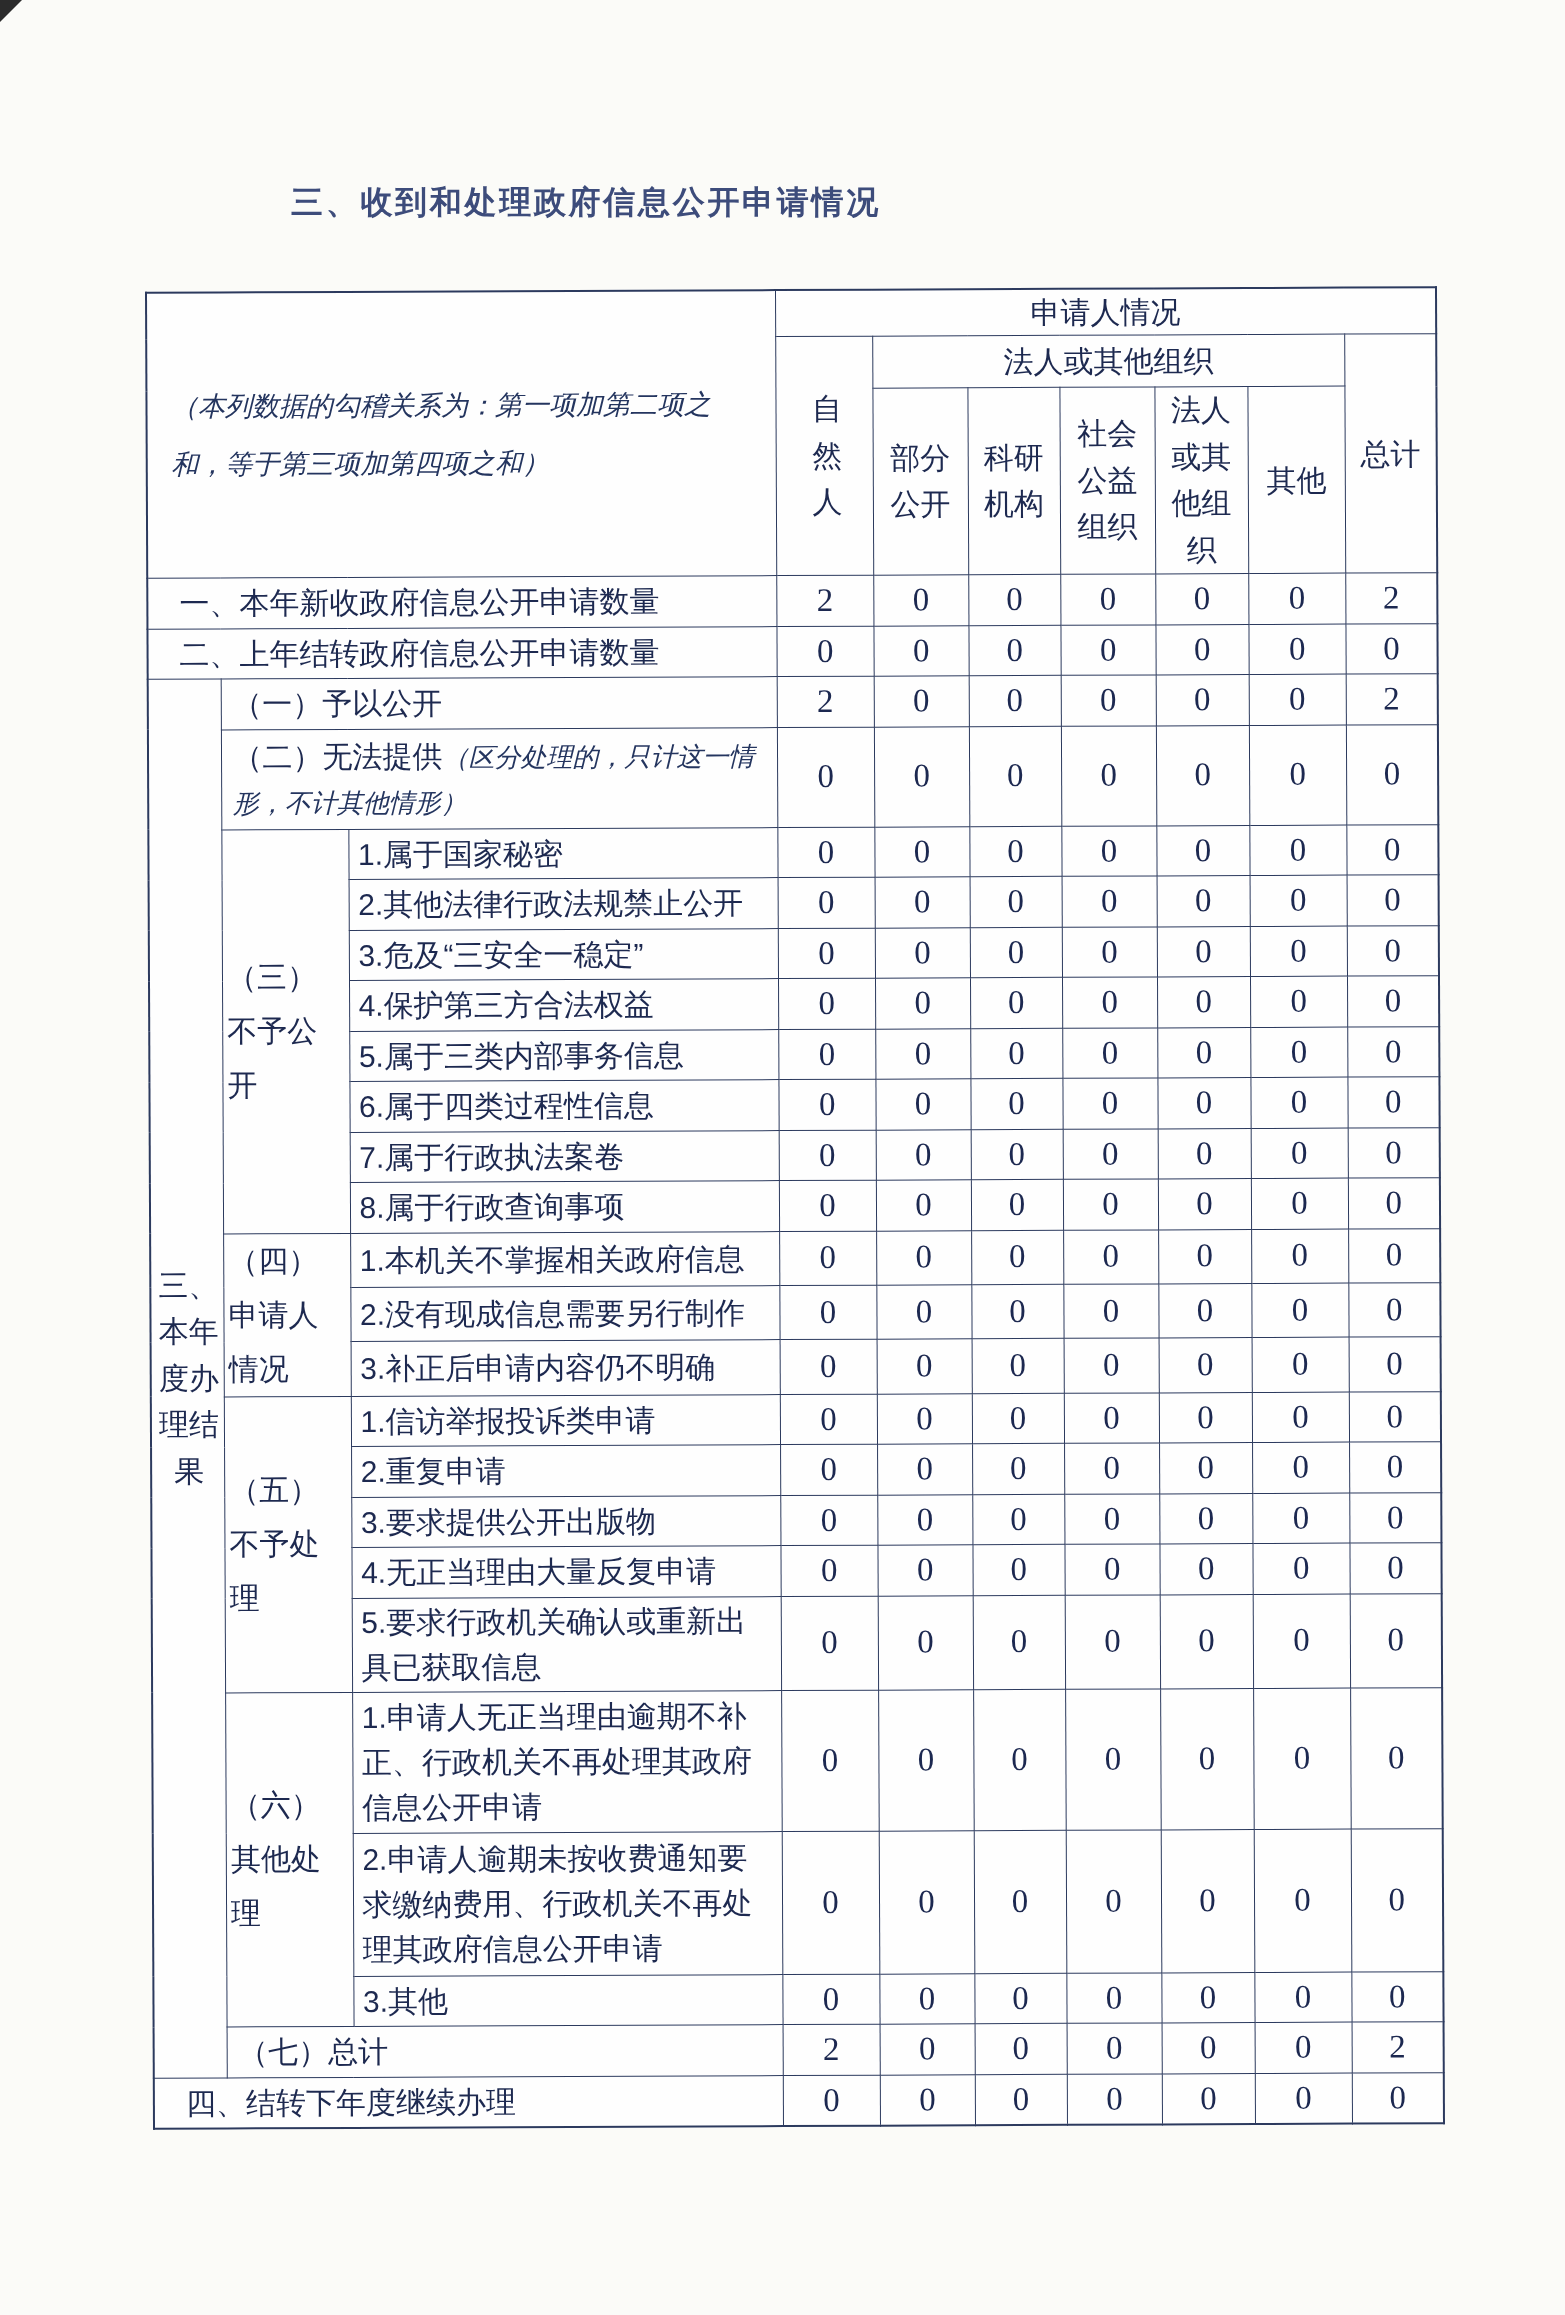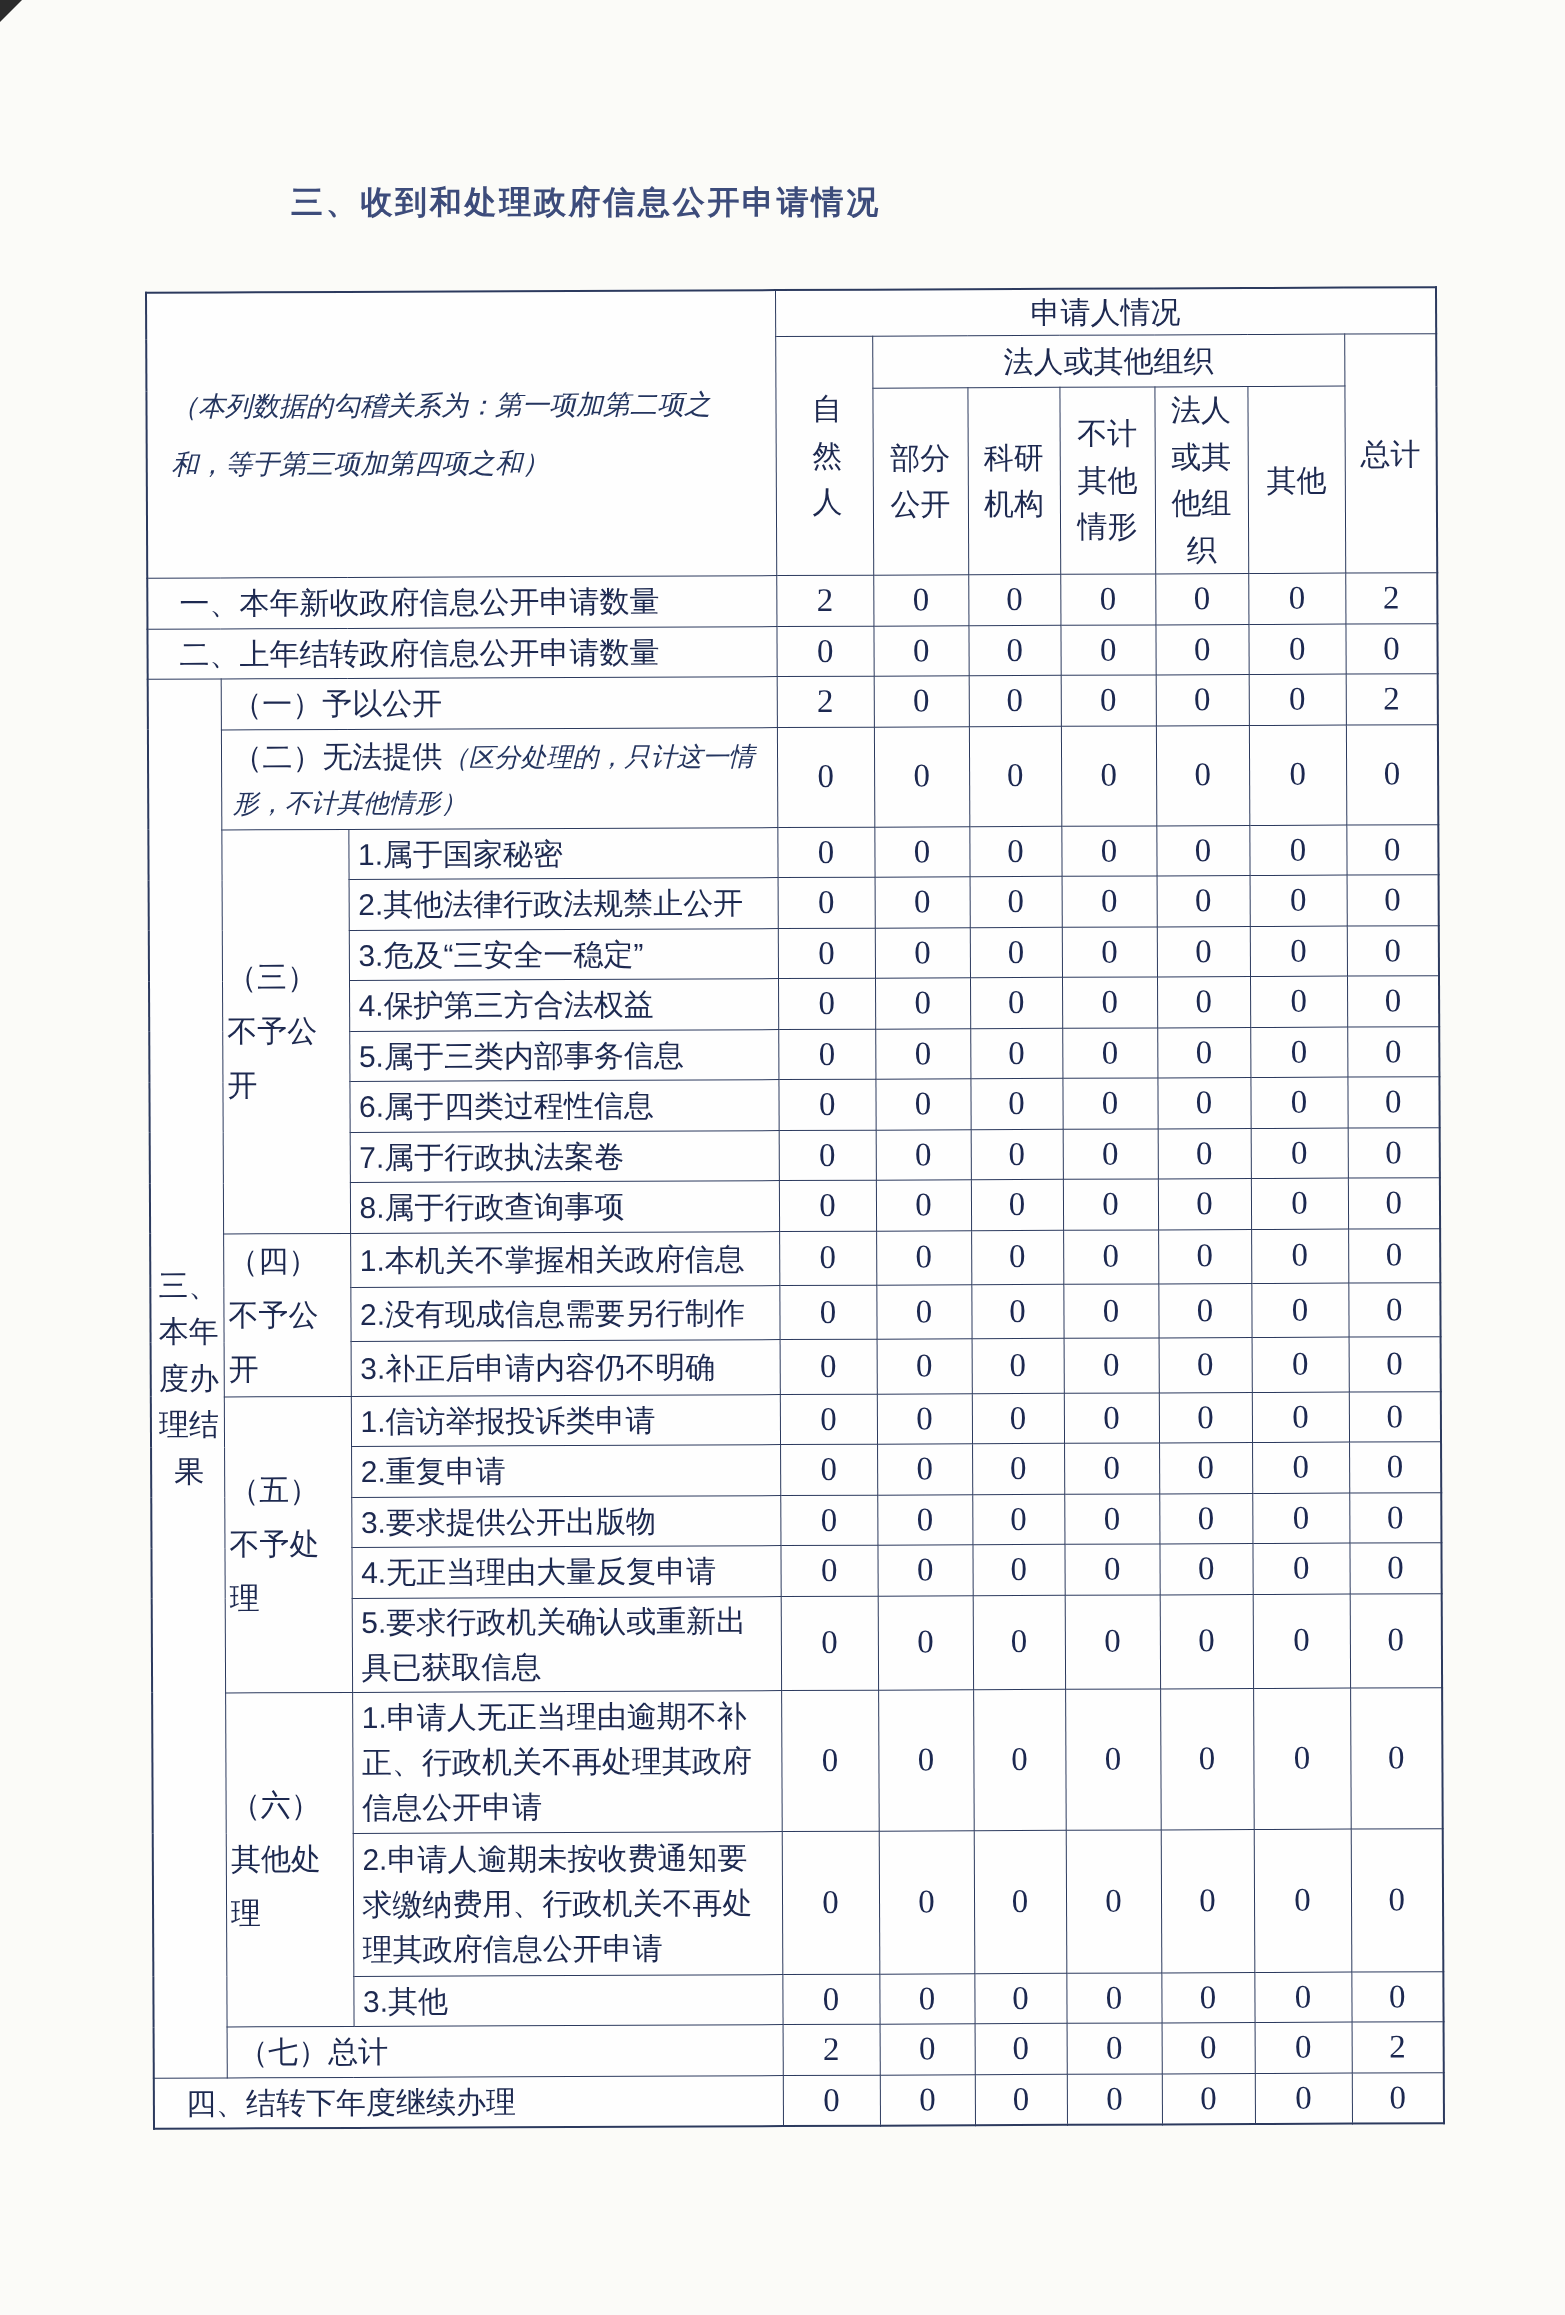--- a/index.html
+++ b/index.html
@@ -106,7 +106,7 @@
       <tr class="rh-h3">
         <td class="hc"><span class="vw w2">部分公开</span></td>
         <td class="hc"><span class="vw w2">科研机构</span></td>
-        <td class="hc"><span class="vw w2">不计其他情形</span></td>
+        <td class="hc"><span class="vw w2">社会公益组织</span></td>
         <td class="hc"><span class="vw w2">法人或其他组织</span></td>
         <td class="hc">其他</td>
       </tr>

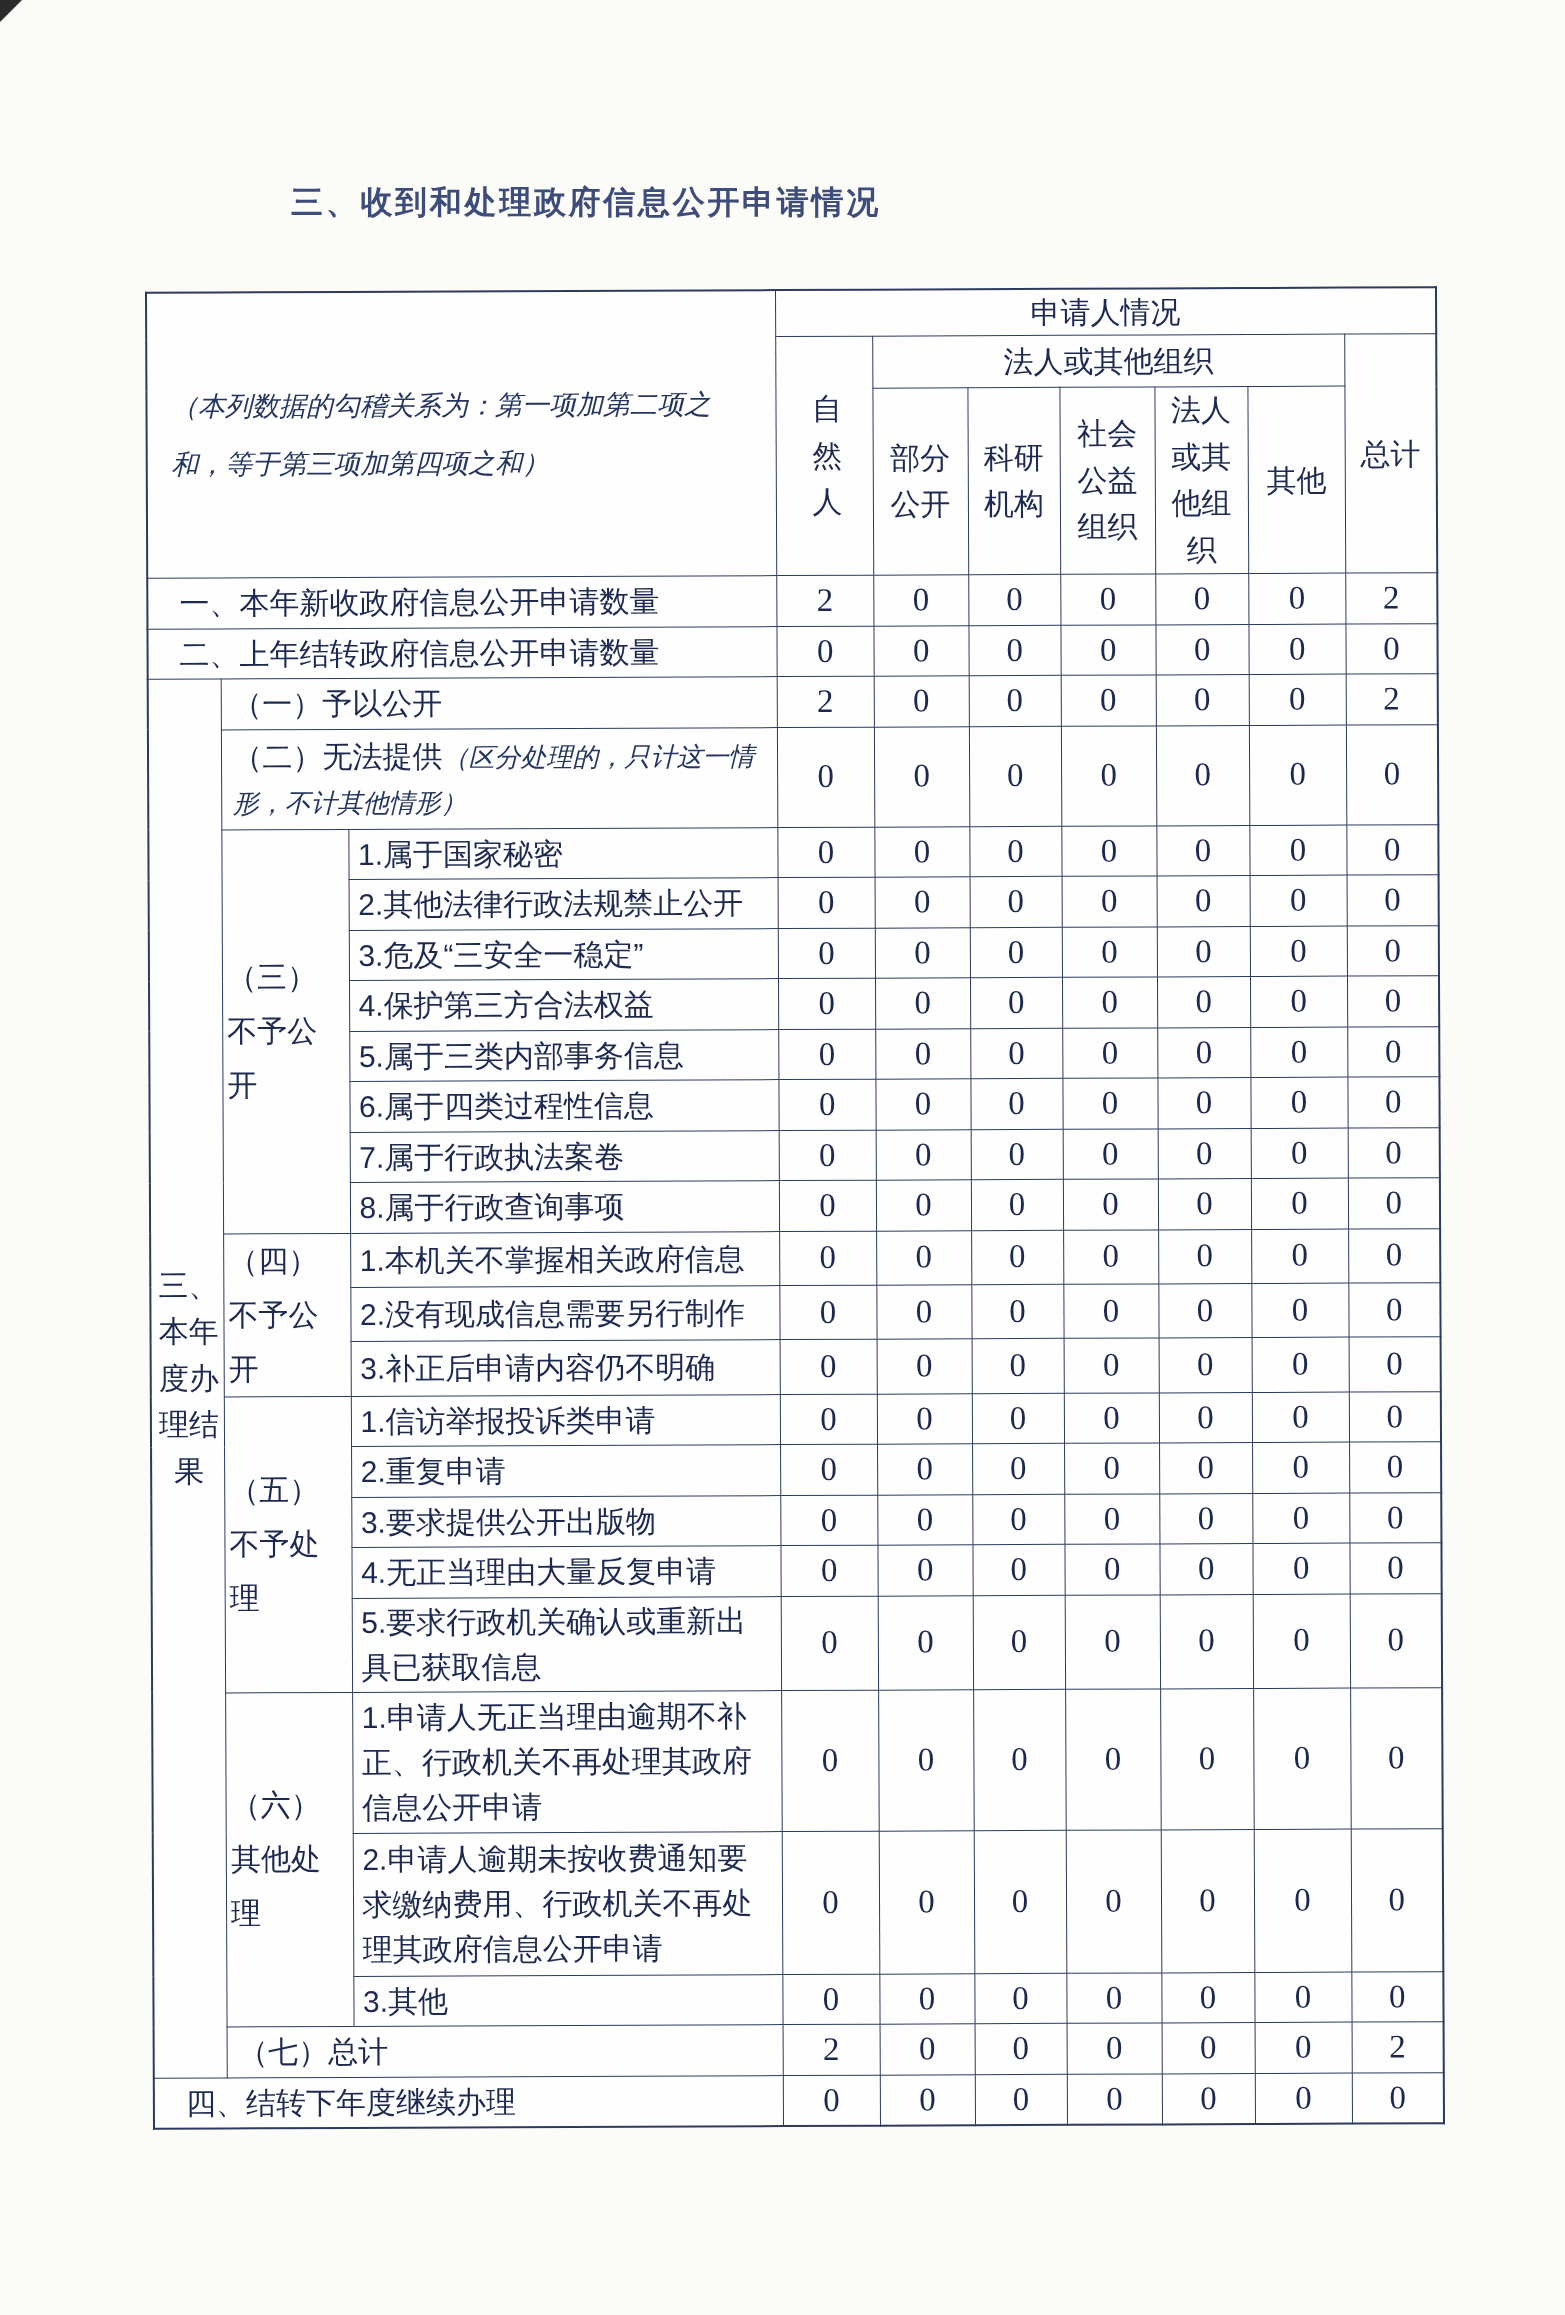--- a/index.html
+++ b/index.html
@@ -237,7 +237,7 @@
         </tr>
 
       <tr class="rh-55">
-        <td class="grp" rowspan="3">（四）不予公开</td>
+        <td class="grp" rowspan="3">（四）申请人情况</td>
         <td class="lab l3">1.本机关不掌握相关政府信息</td>
       <td class="num">0</td>
           <td class="num">0</td>

